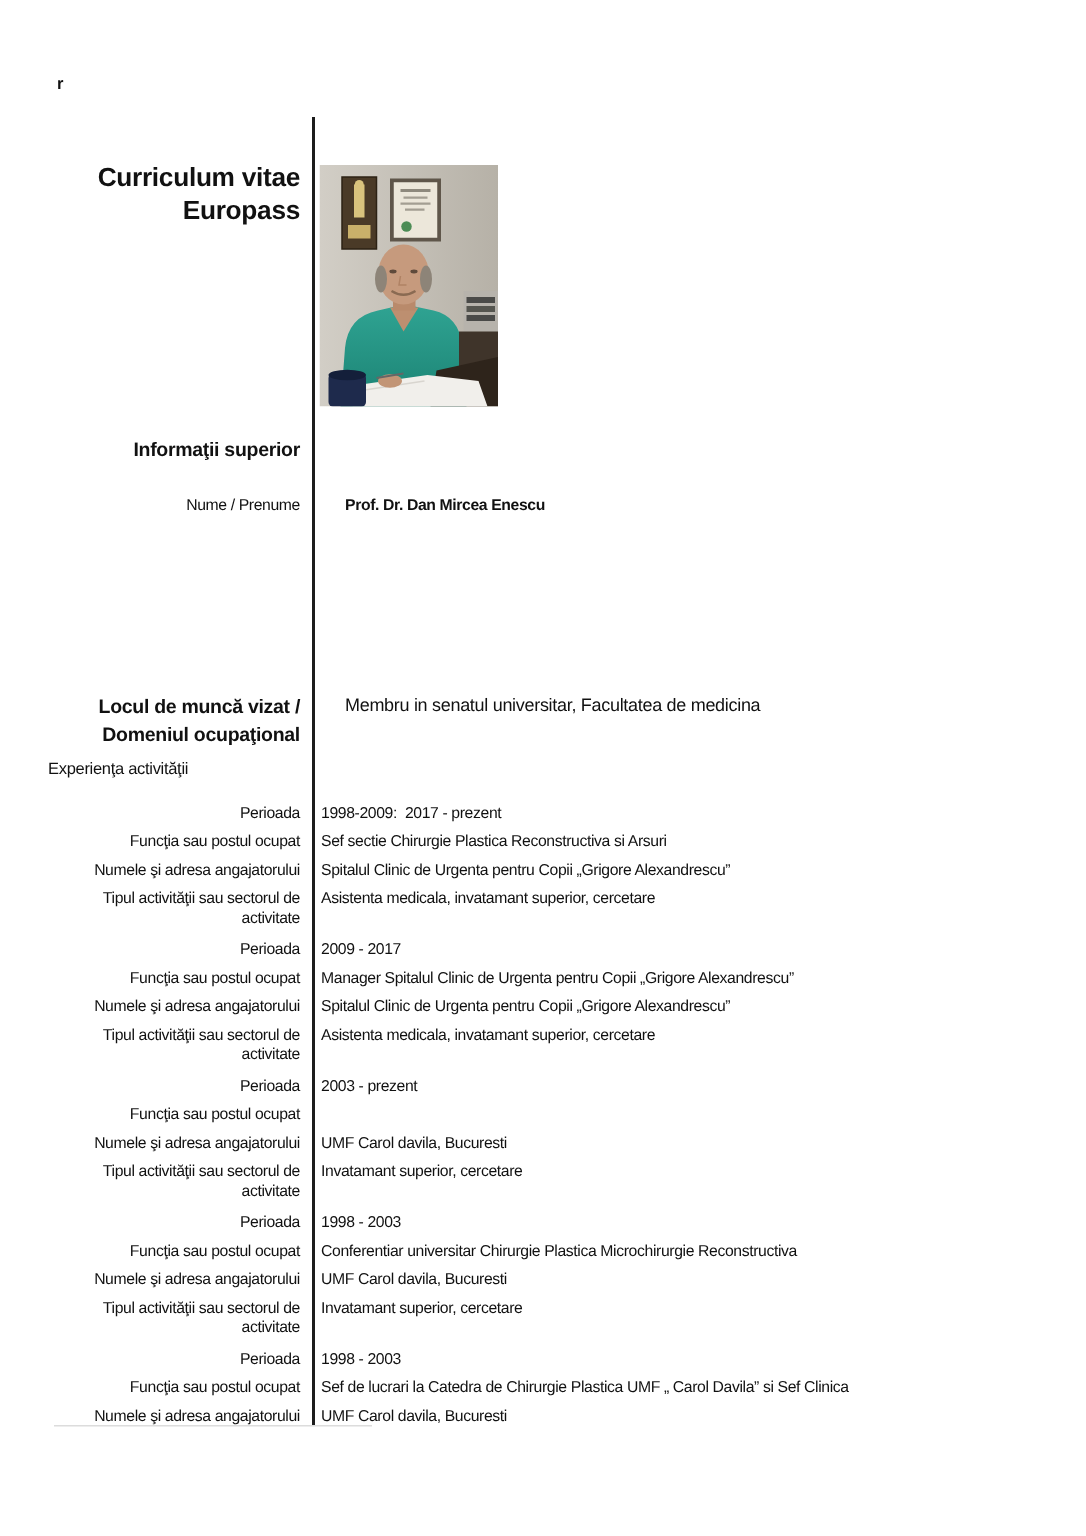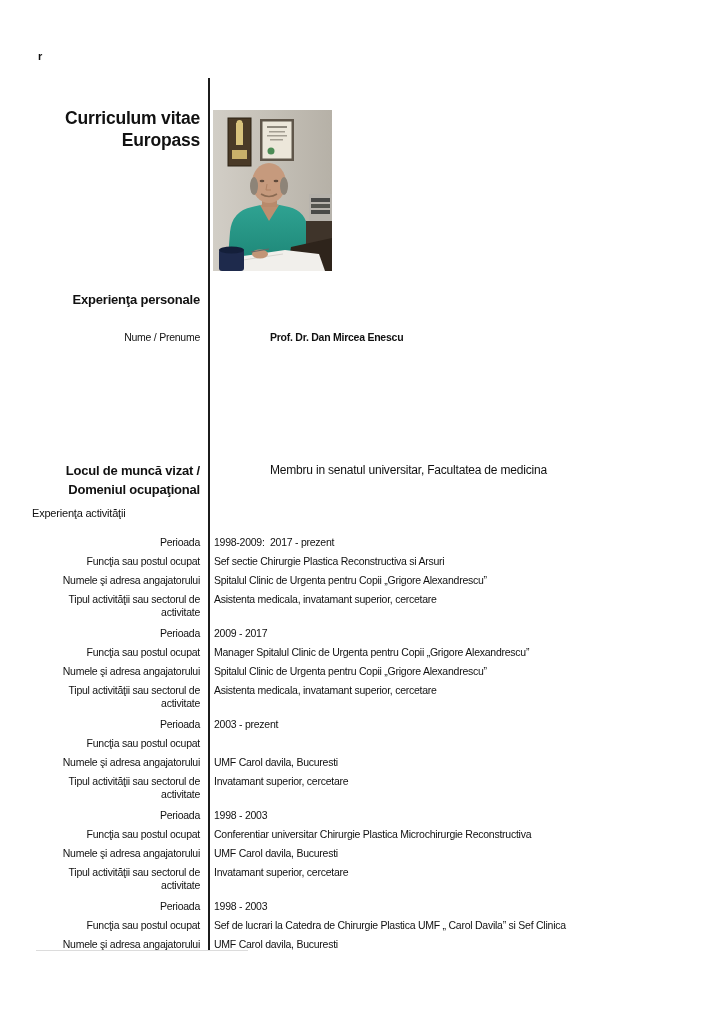--- a/index.html
+++ b/index.html
@@ -115,7 +115,7 @@
     </svg>
   </div>
 
-  <div id="personal-heading" class="abs">Experienţa personale</div>
+  <div id="personal-heading" class="abs">Informaţii superior</div>
 
   <div id="name-row" class="abs flexrow">
     <div class="lblcol t-small">Nume / Prenume</div>

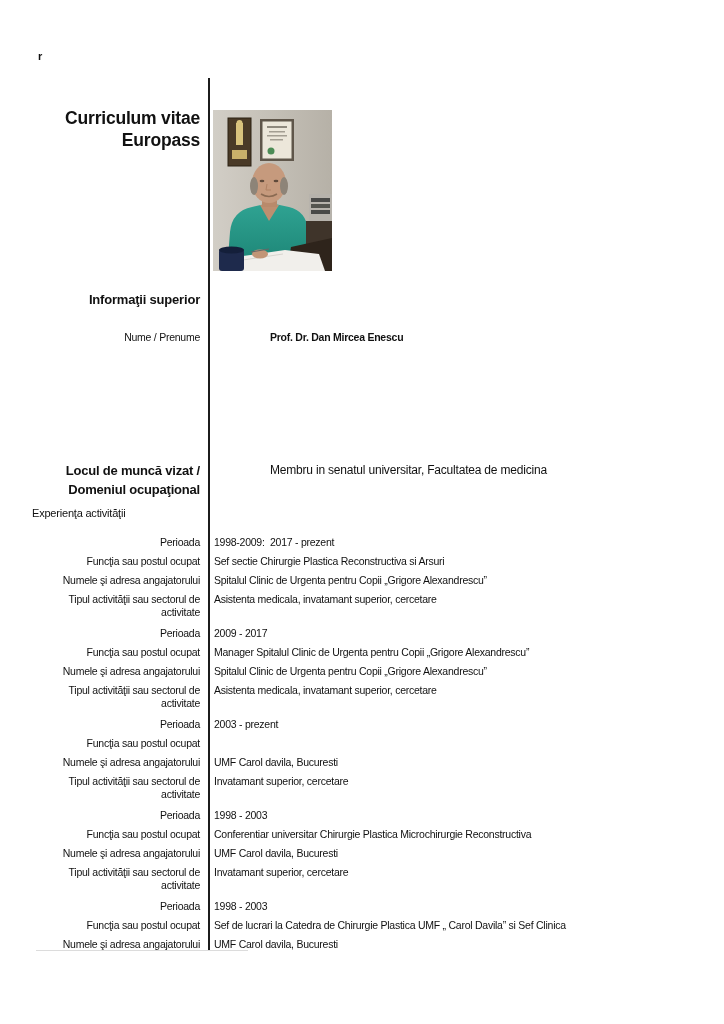--- a/index.html
+++ b/index.html
@@ -21,7 +21,7 @@
   
   #personal-heading{left:0;top:292px;width:200px;text-align:right;
     font-size:13px;font-weight:bold;letter-spacing:-0.2px;}
-  .flexrow{display:flex;left:0;right:11px;gap:40px;}
+  .flexrow{display:flex;left:0;right:11px;}
   .lblcol{width:208px;box-sizing:border-box;padding-right:8px;padding-left:40px;
     text-align:right;}
   .valcol{flex:1;padding-left:6px;box-sizing:border-box;margin-left:16px;}

